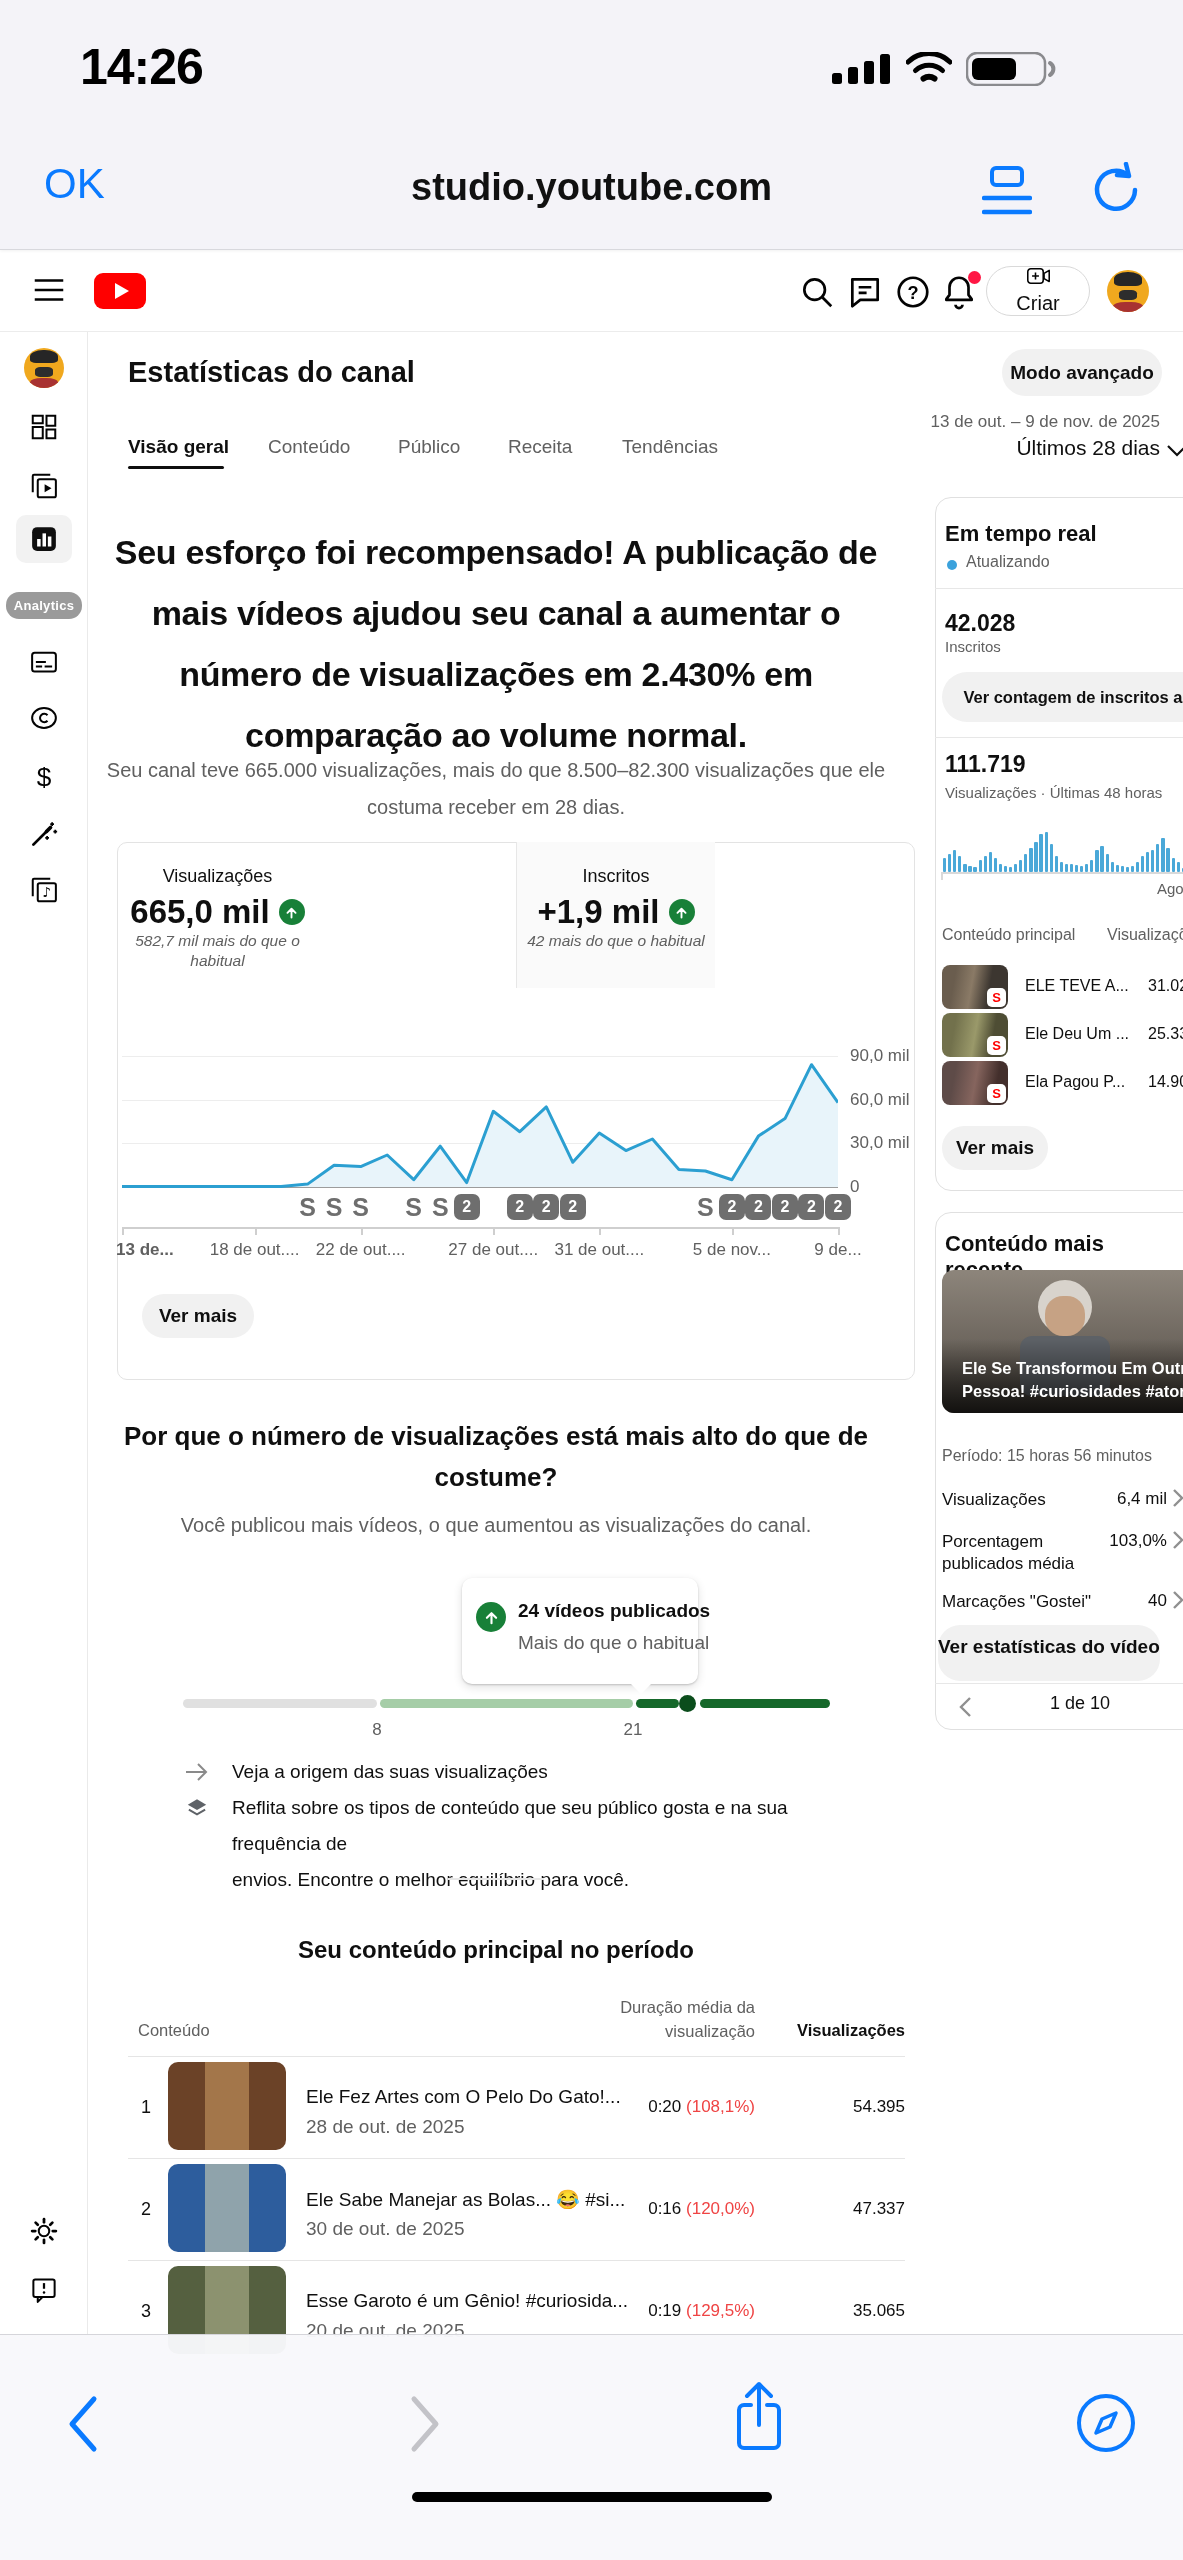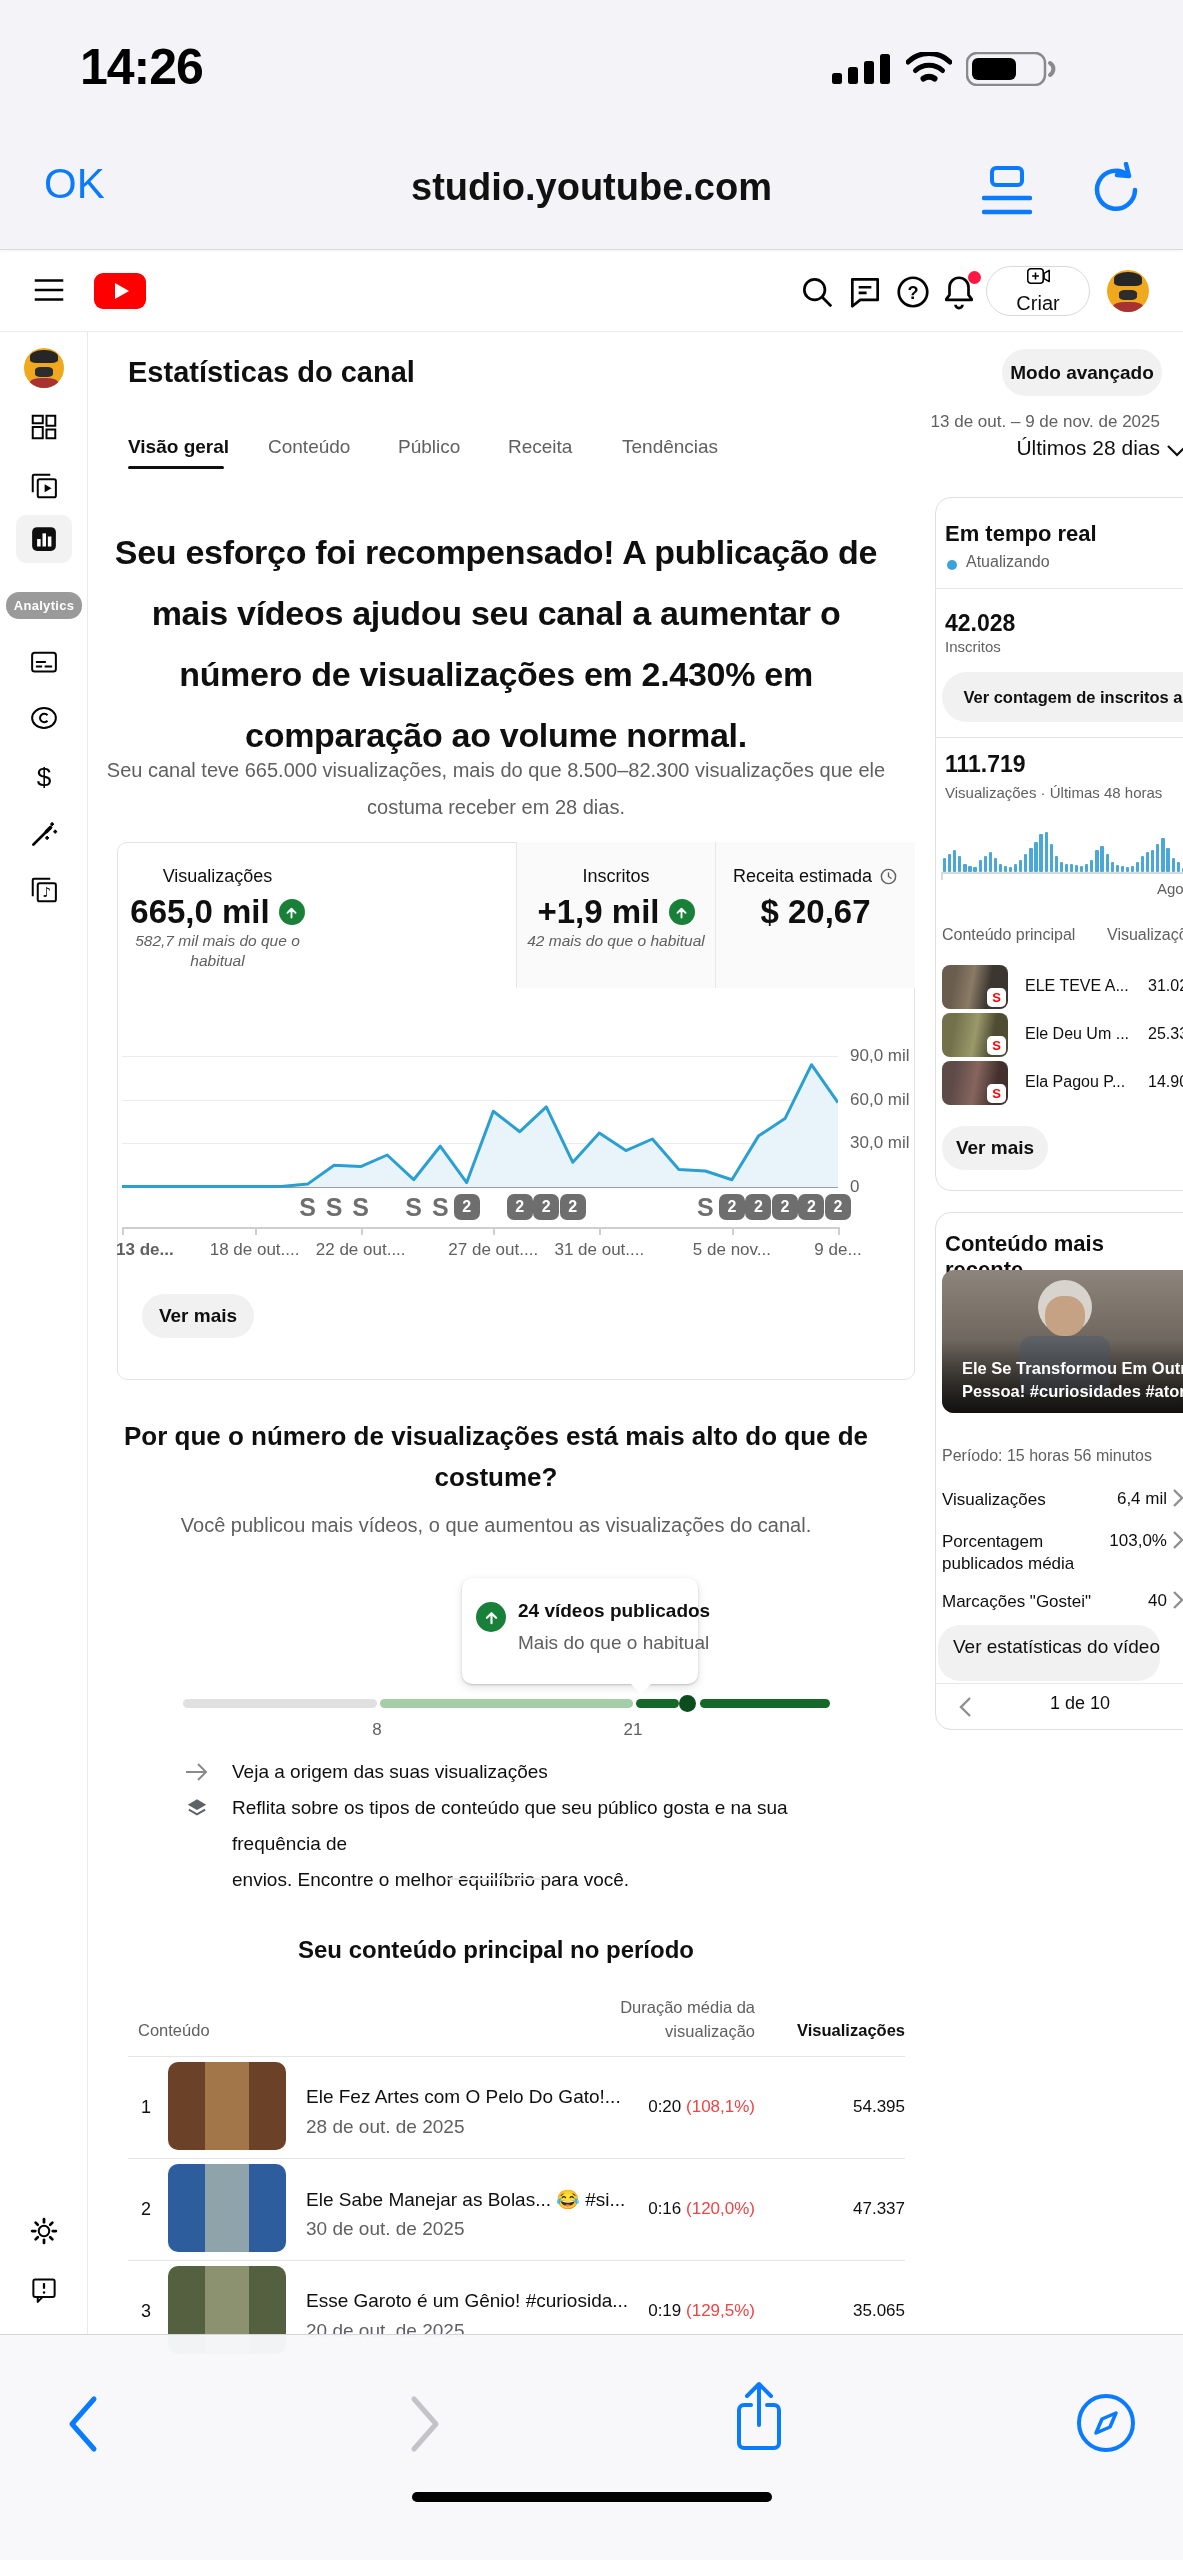--- a/index.html
+++ b/index.html
@@ -343,18 +343,6 @@
       </div>
     <div class="stat-note">
       <div>42 mais do que o habitual</div>
-      </div>
-  </div>
-  <div class="stat-cell gray" style="left:715px;width:200px">
-    <div class="stat-label">
-        <span>Receita estimada</span>
-      <svg width="19" height="19" viewBox="0 0 24 24">
-        <circle cx="12" cy="12" r="9" stroke="#606060" stroke-width="1.8" fill="none"></circle>
-        <path d="M12 7.5V12l3.2 2.2" stroke="#606060" stroke-width="1.8" fill="none" stroke-linecap="round"></path>
-      </svg>
-      </div>
-    <div class="stat-value">
-        <span>$ 20,67</span>
       </div>
   </div>
 

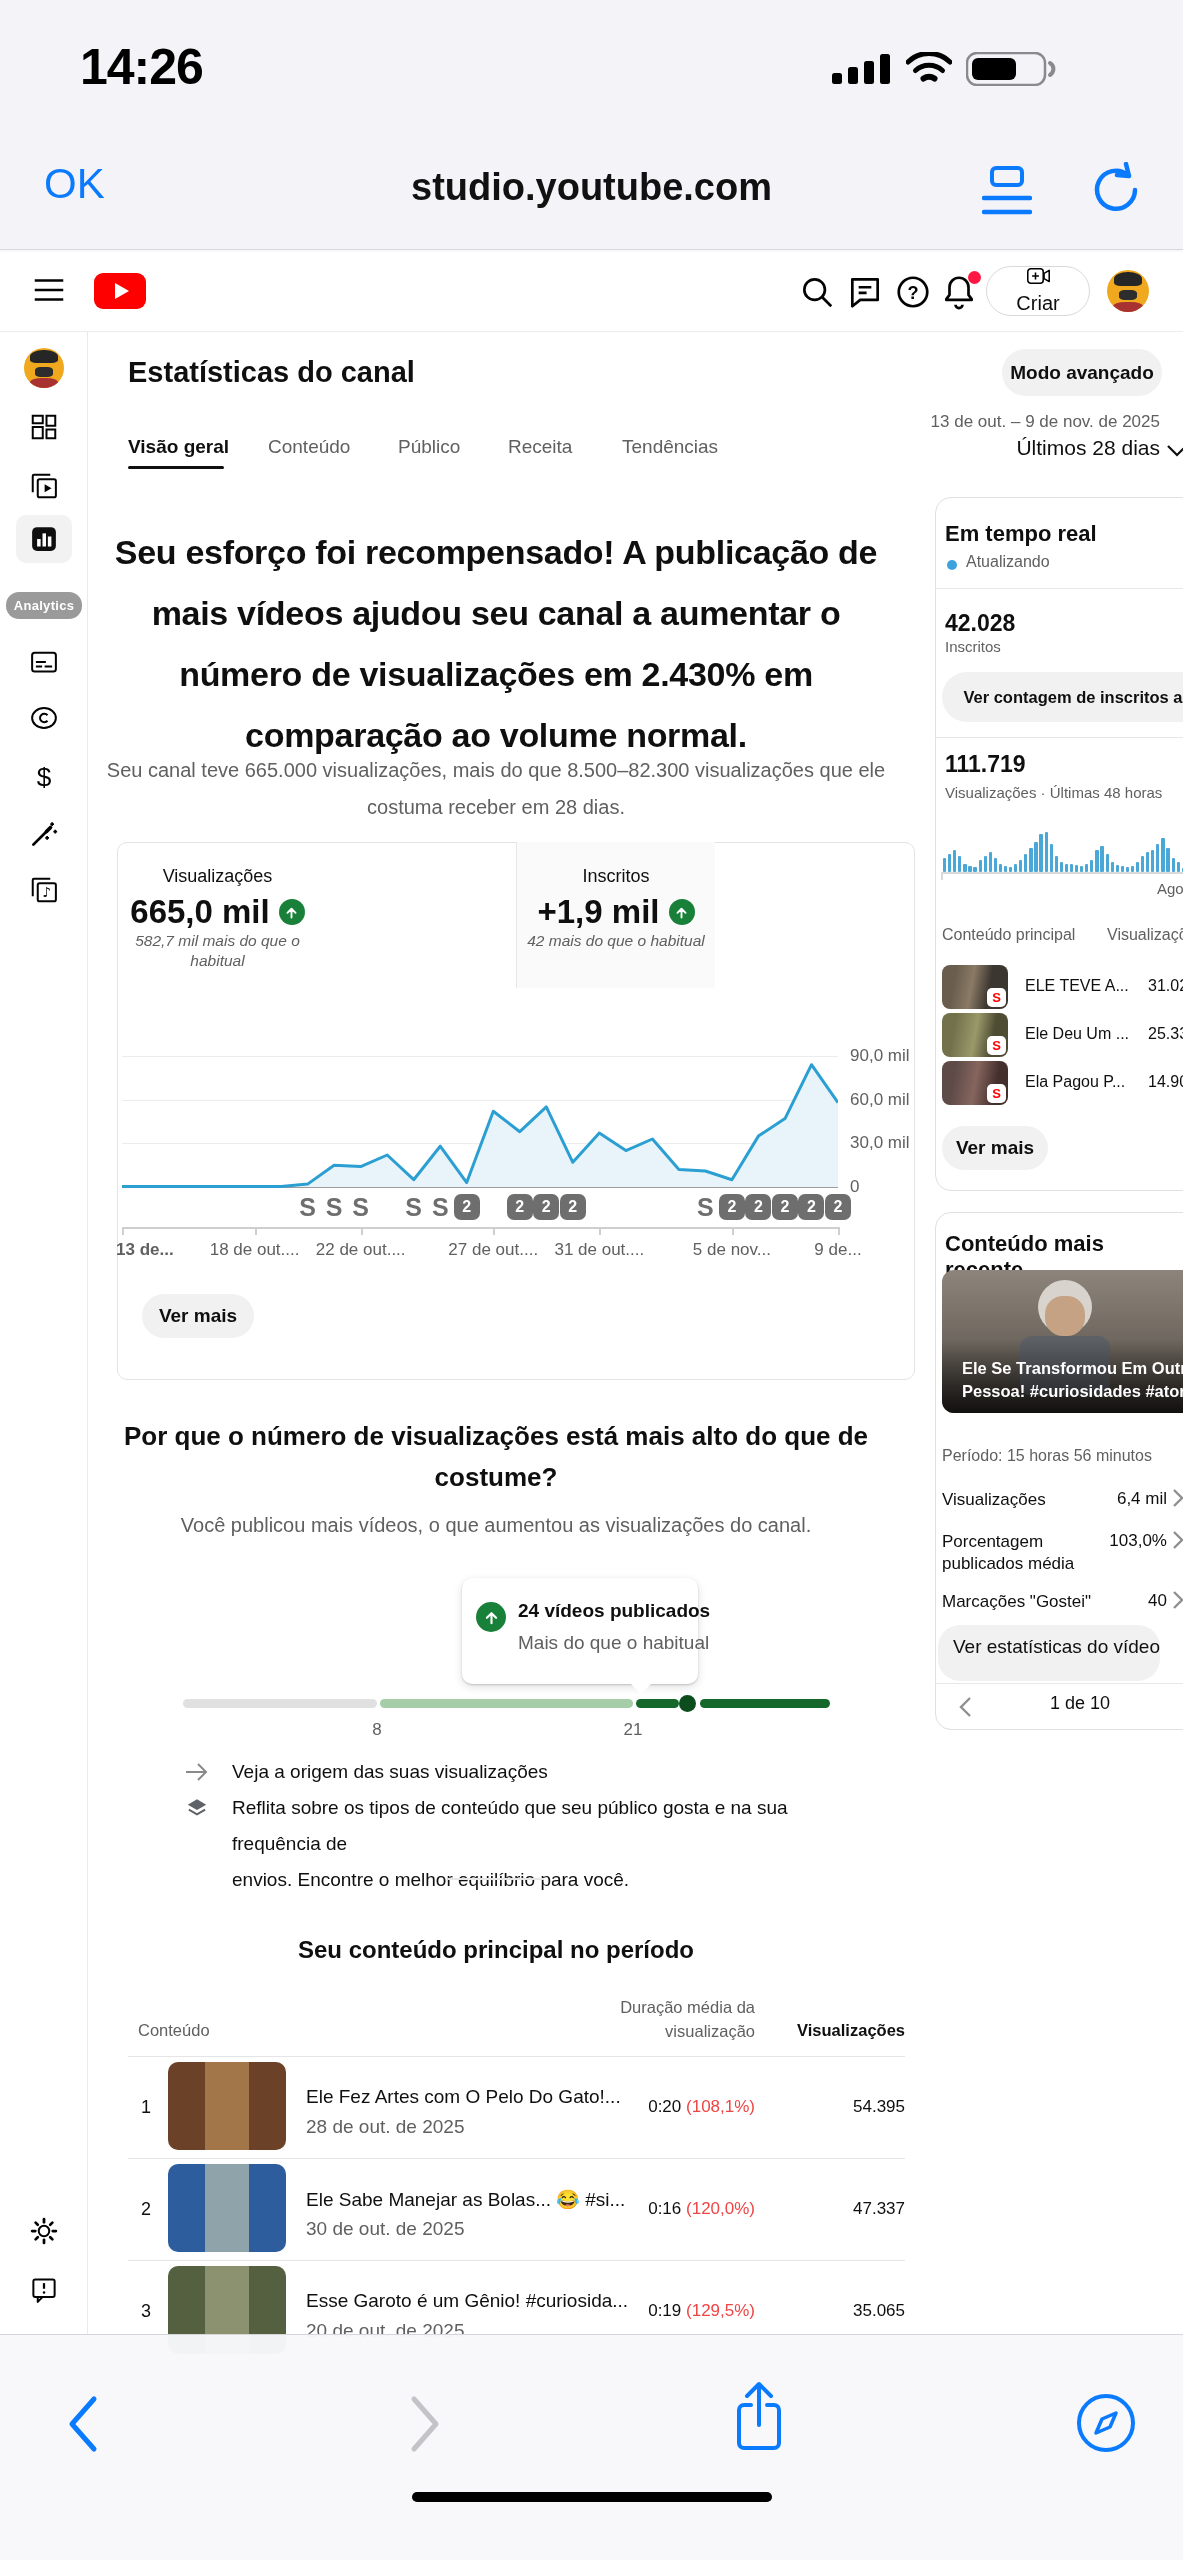--- a/index.html
+++ b/index.html
@@ -137,7 +137,7 @@
   .rc-value{position:absolute;left:1040px;width:127px;text-align:right;font-size:17px;}
   .rc-chev{position:absolute;left:1172px;}
   .rc-btn{position:absolute;left:938px;top:1625px;width:222px;height:56px;background:#f1f1f1;border-radius:22px;
-          font-size:19px;font-weight:400;text-align:right;line-height:44px;}
+          font-size:19px;font-weight:700;text-align:left;line-height:44px;}
   .rc-pagination{position:absolute;left:1020px;top:1693px;width:120px;text-align:center;font-size:18px;}
 
   

